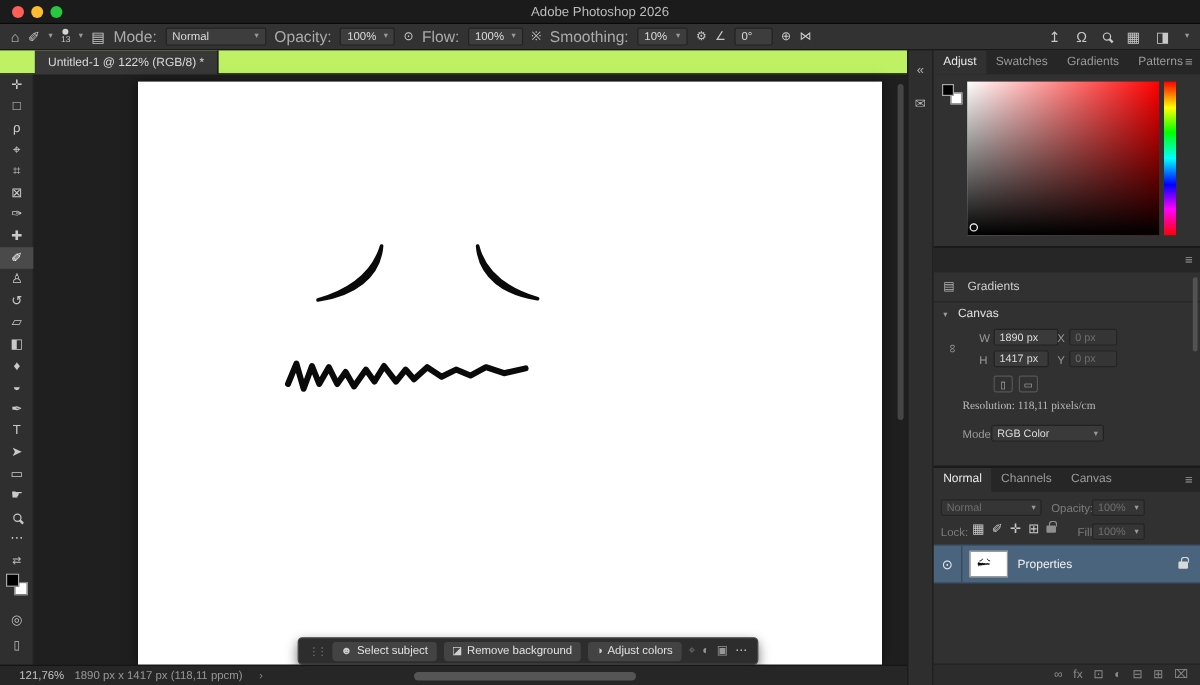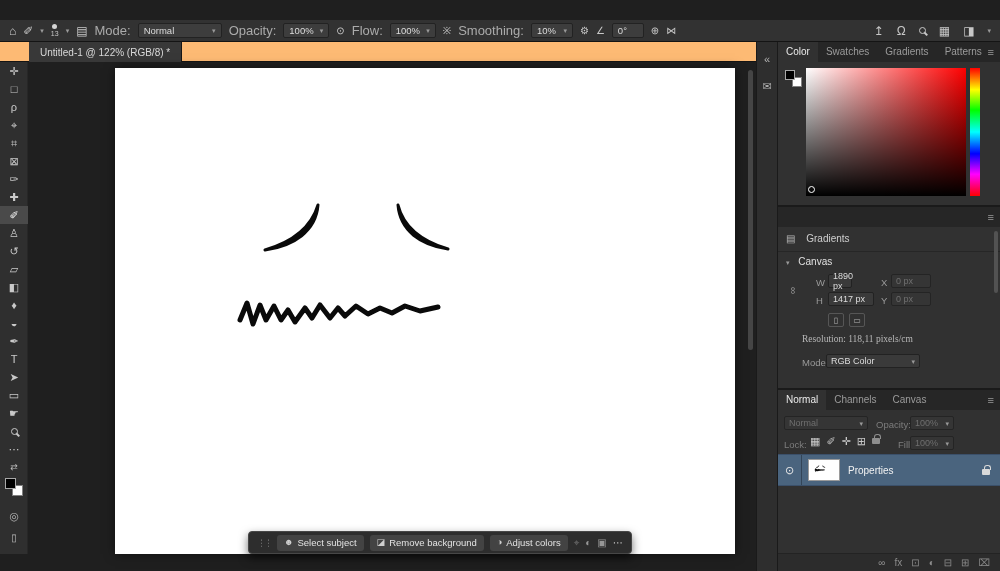--- a/index.html
+++ b/index.html
@@ -133,6 +133,12 @@
 
 <div class="app">
 
+  <div class="titlebar">
+    <div class="dot r"></div>
+    <div class="dot y"></div>
+    <div class="dot g"></div>
+    <div class="tb-title">Adobe Photoshop 2026</div>
+  </div>
 
   <div class="optionsbar">
     <span class="ob-icon">⌂</span>

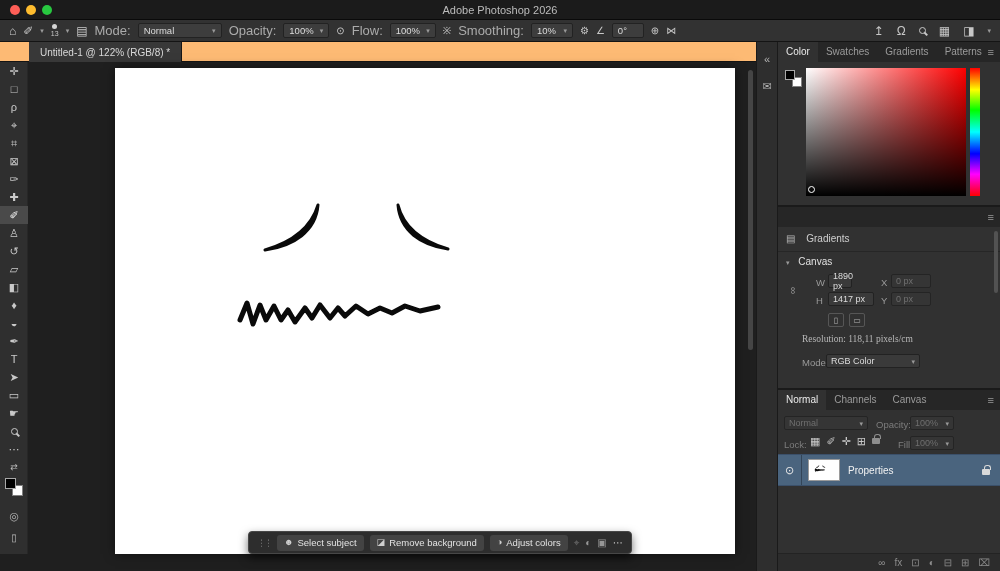--- a/index.html
+++ b/index.html
@@ -27,7 +27,7 @@
   .ob-right { margin-left:auto; display:flex; align-items:center; gap:13px; }
 
   
-  .tabbar { position:absolute; left:0; top:42px; width:756px; height:20px; background:#fdba74; border-bottom:1px solid #141414; }
+  .tabbar { position:absolute; left:0; top:42px; width:756px; height:20px; background:#bef264; border-bottom:1px solid #141414; }
   .doc-tab { position:absolute; left:29px; top:0; height:20px; background:#383838; border-right:1px solid #161616;
              display:flex; align-items:center; padding:0 11px; font-size:10px; color:#d9d9d9; }
 

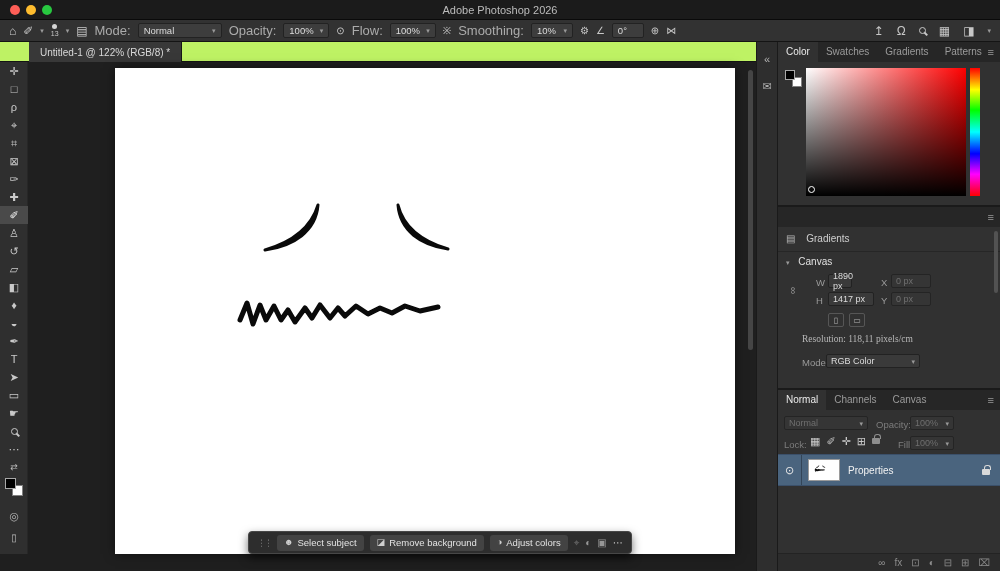--- a/index.html
+++ b/index.html
@@ -319,7 +319,7 @@
       <div class="tabstrip">
         <div style="display:flex">
 
-        <div class="ptab active"><span>Color</span></div>
+        <div class="ptab active"><span>Adjust</span></div>
             <div class="ptab"><span>Swatches</span></div>
             <div class="ptab"><span>Gradients</span></div>
             <div class="ptab"><span>Patterns</span></div>

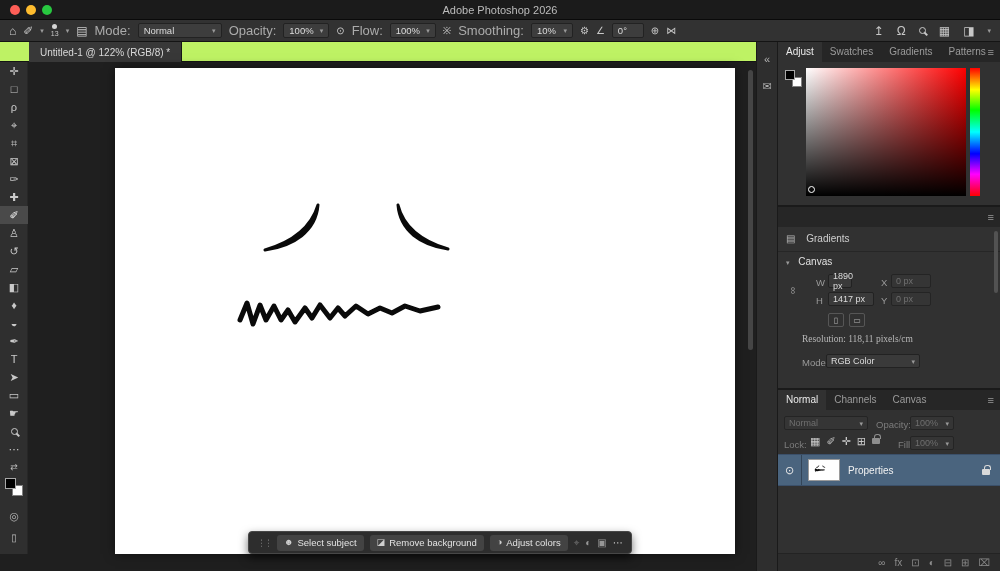--- a/index.html
+++ b/index.html
@@ -351,7 +351,7 @@
       </div>
       <span class="link-icon">∞</span>
       <span class="flabel" style="left:38px; top:70px">W</span>
-      <span class="finput" style="left:50px; top:67px; width:24px">
+      <span class="finput" style="left:50px; top:67px; width:54px">
           <span>1890 px</span>
         </span>
       <span class="flabel" style="left:103px; top:70px">X</span>

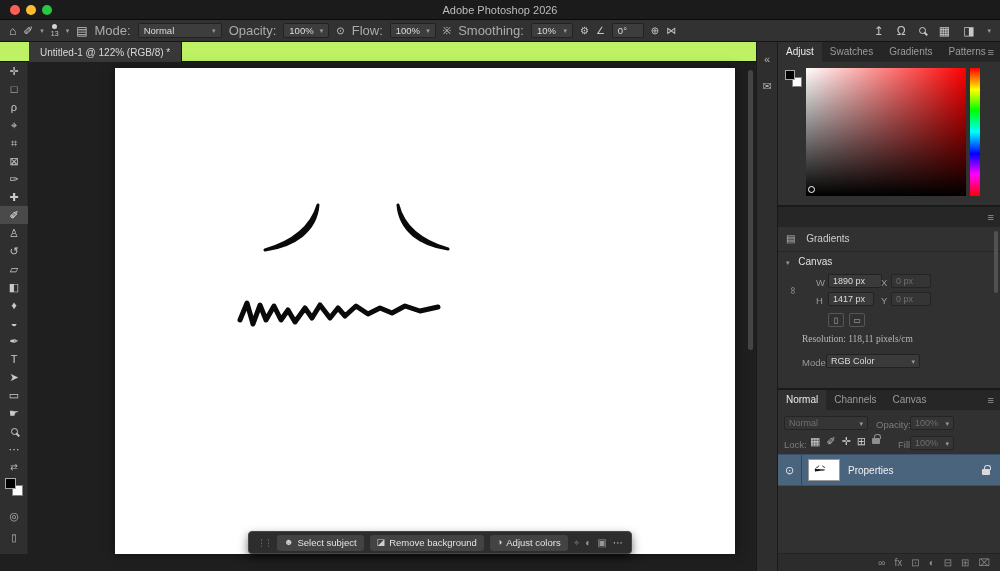--- a/index.html
+++ b/index.html
@@ -307,6 +307,12 @@
     </div>
   </div>
 
+  <div class="statusbar">
+    <span class="zoom-level">121,76%</span>
+    <span class="doc-info">1890 px x 1417 px (118,11 ppcm)</span>
+    <span class="status-chev">›</span>
+    <div class="h-thumb"></div>
+  </div>
 
   <div class="dockstrip">
     <div class="dock-ic">«</div>

